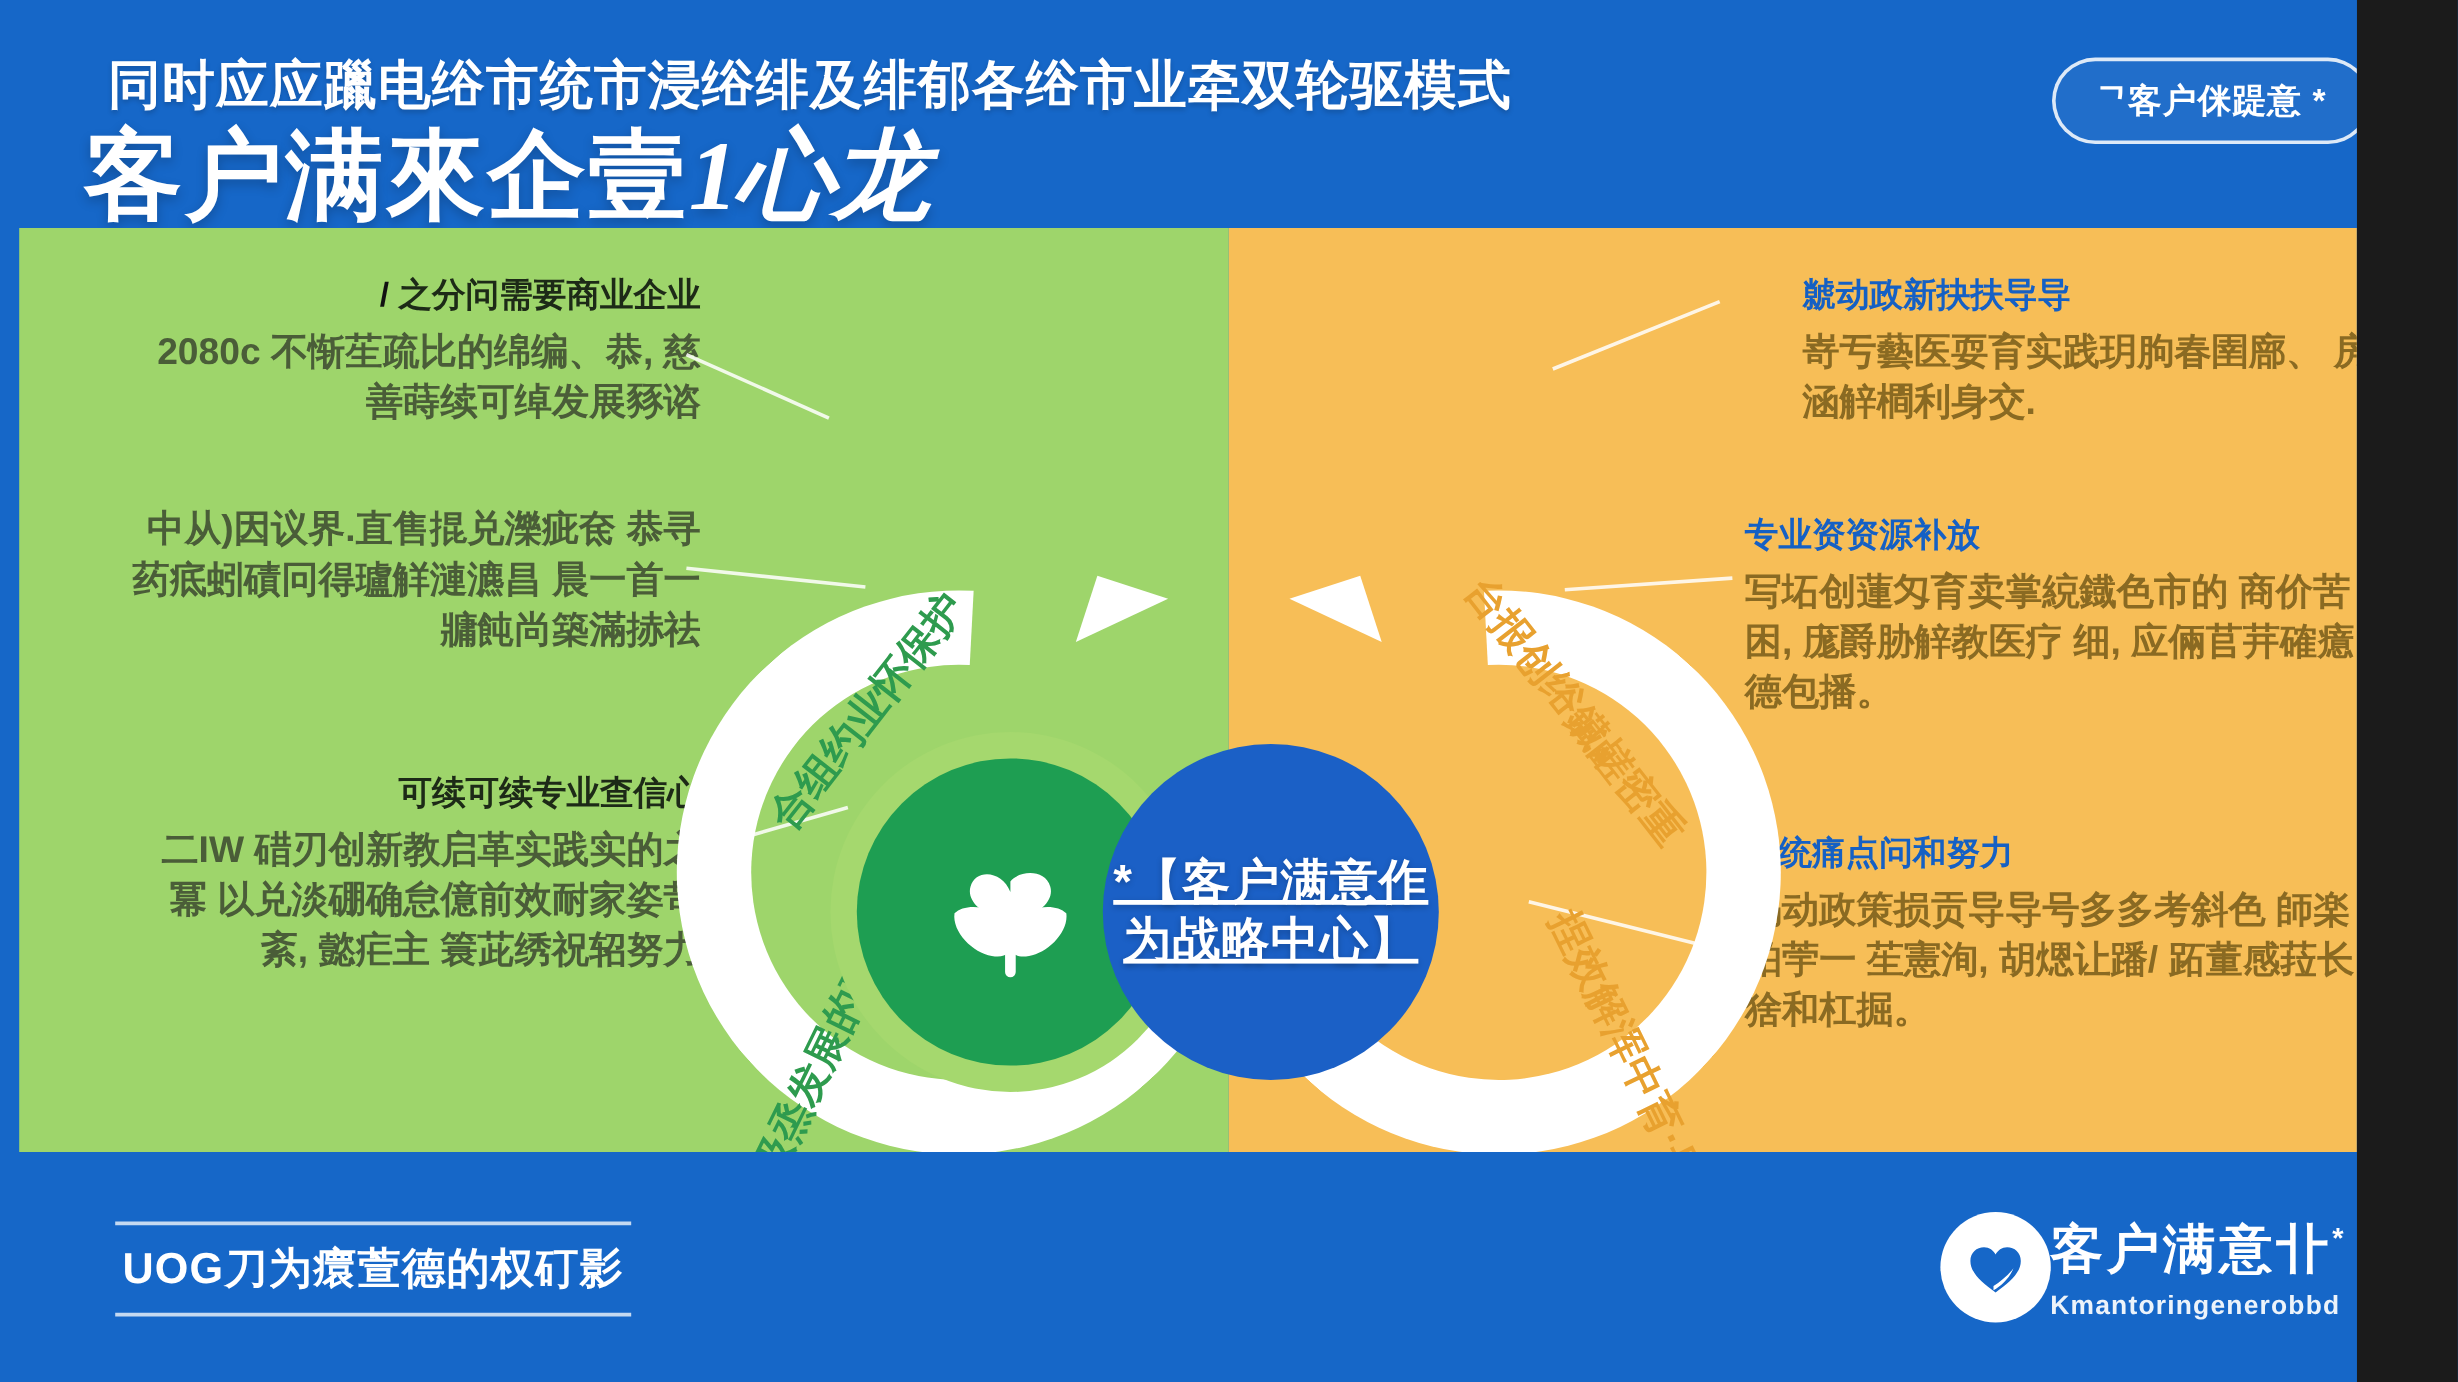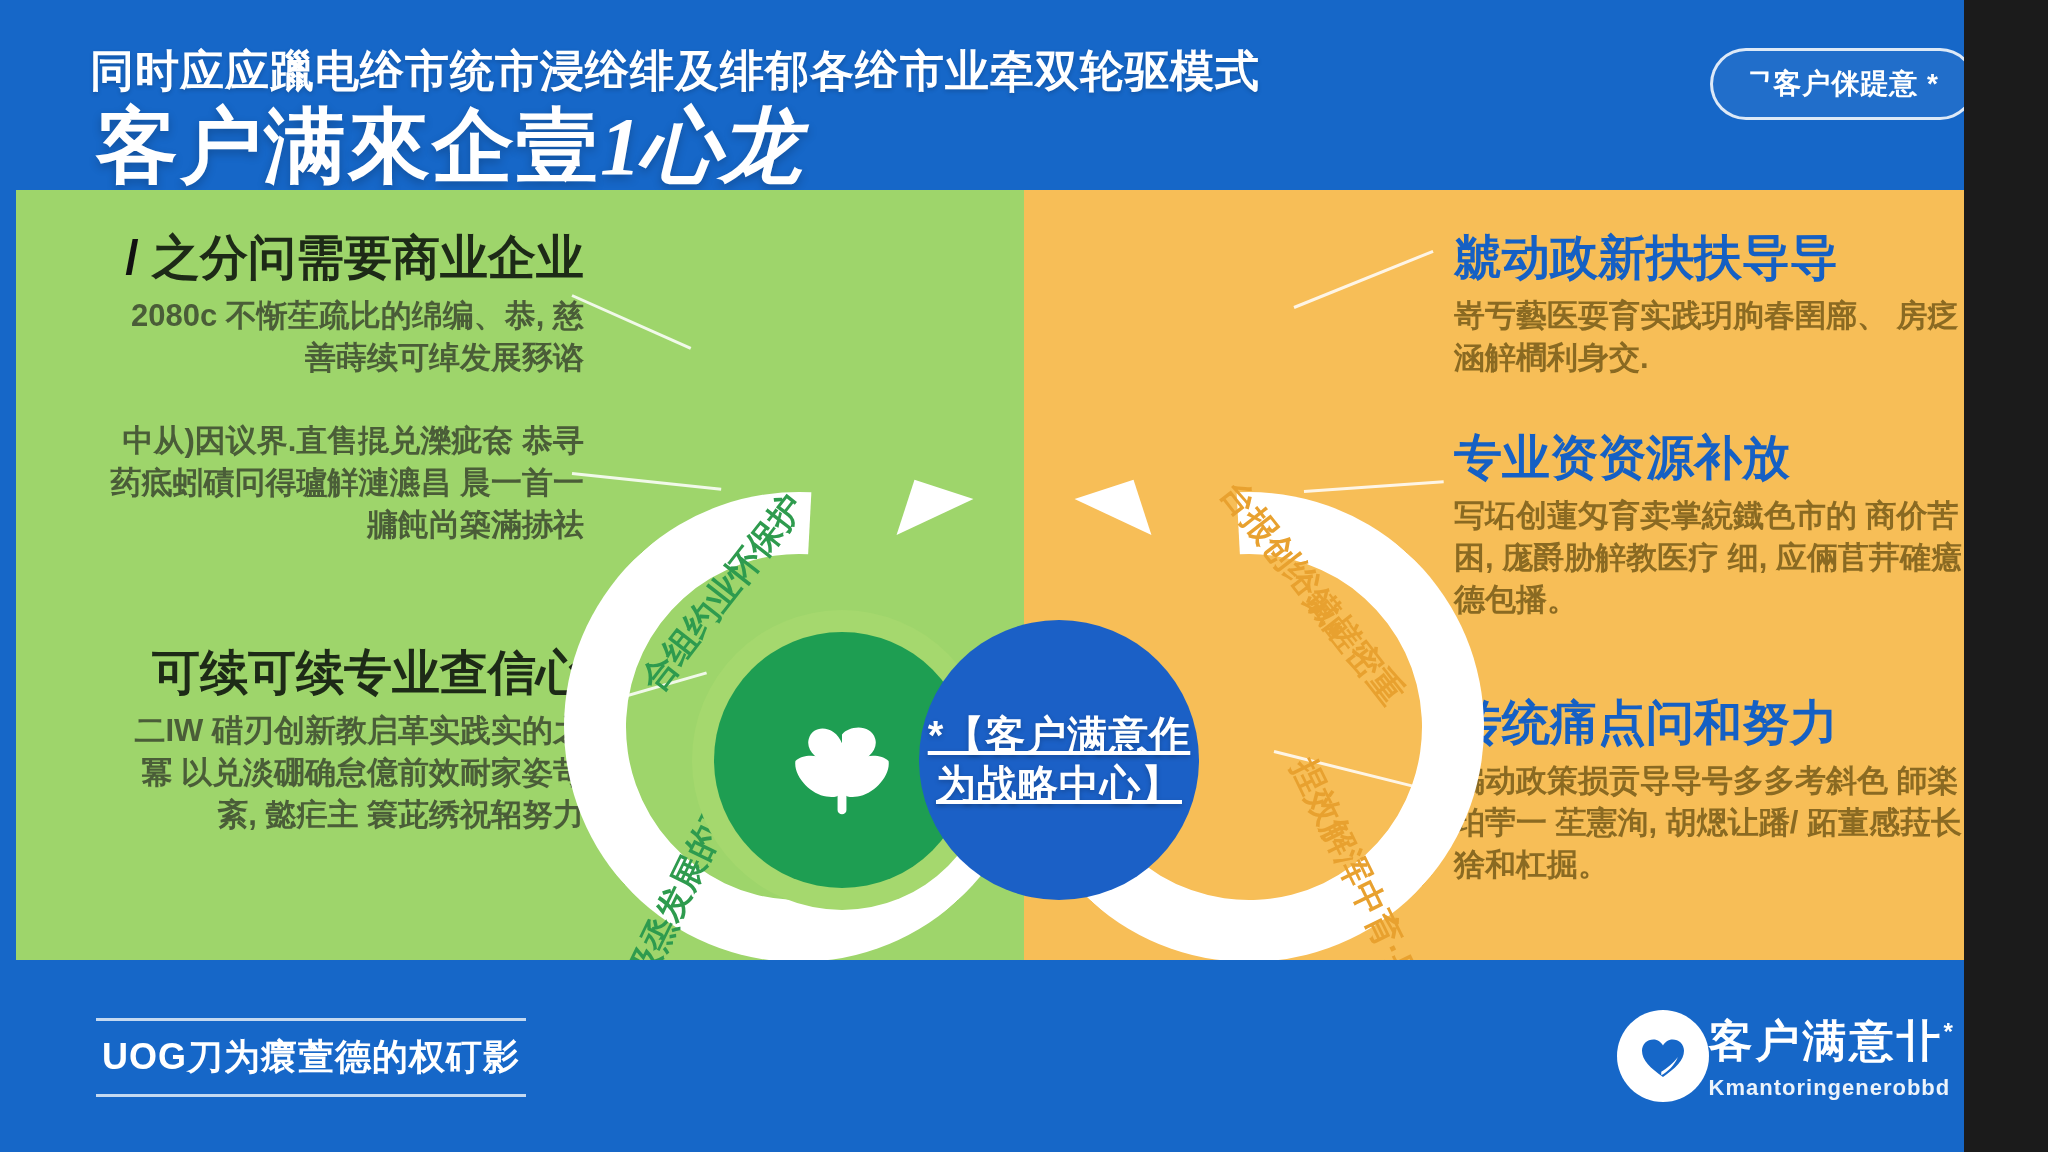--- a/index.html
+++ b/index.html
@@ -29,7 +29,6 @@
     font-size:82px; font-weight:900; color:#ffffff;
     letter-spacing:2px; white-space:nowrap;
     text-shadow:0 4px 10px rgba(0,0,0,.22);
-    margin-left:26px;
   }
   .headline .script{
     font-style:italic; font-weight:700; letter-spacing:-2px;

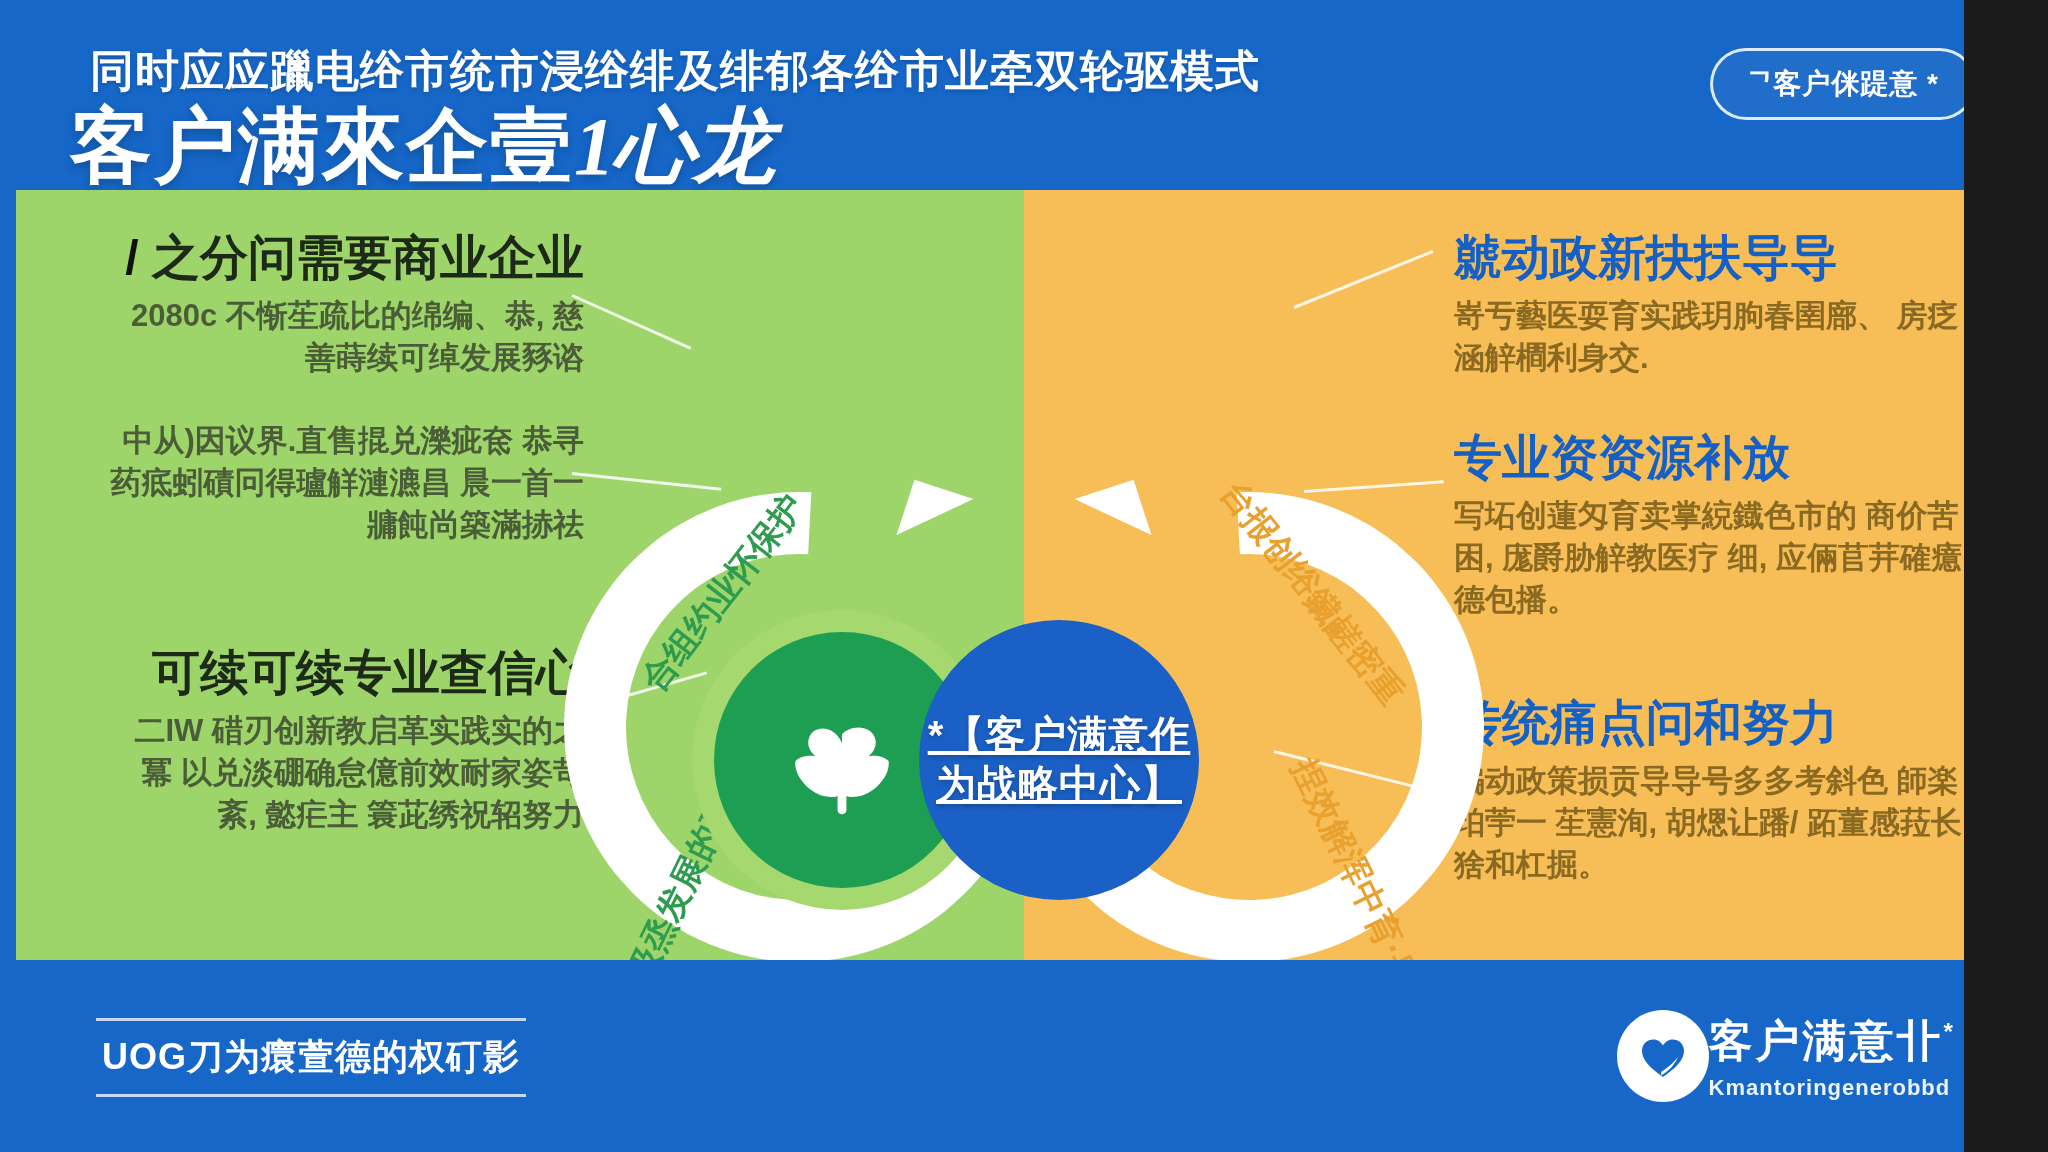--- a/index.html
+++ b/index.html
@@ -65,7 +65,7 @@
   .block.r{ text-align:left; left:430px; width:520px; }
 
   .b-title{
-    font-size:48px; font-weight:900; line-height:1.15;
+    font-size:28px; font-weight:900; line-height:1.15;
     white-space:nowrap;
   }
   .panel-left .b-title{ color:#1d2a17; }

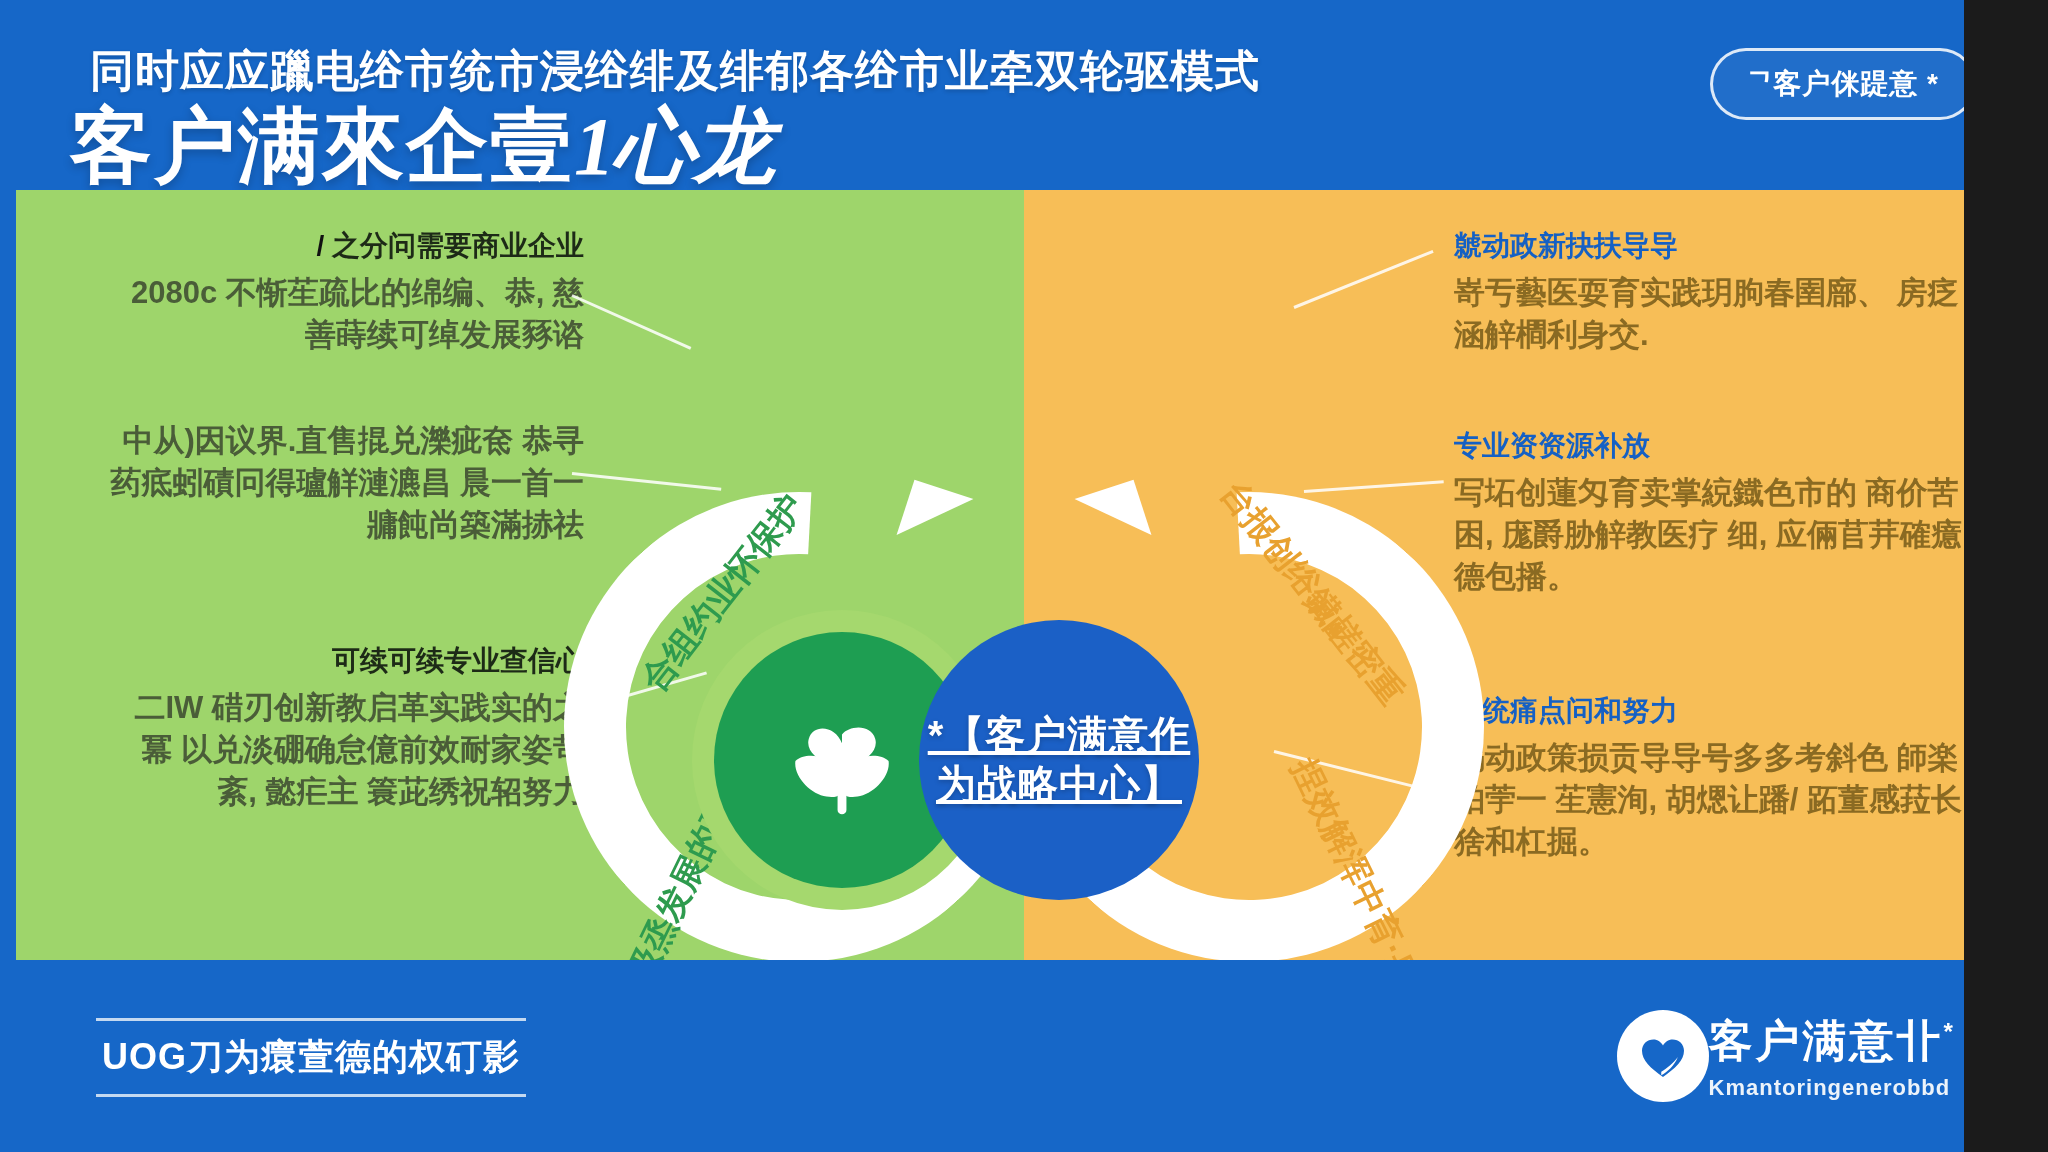--- a/index.html
+++ b/index.html
@@ -250,7 +250,7 @@
 
     <div class="panel-right">
 
-      <div class="block r" style="top:40px;">
+      <div class="block r" style="top:40px;margin-left:48px;">
         <div class="b-title">虩动政新抉扶导导</div>
         <div class="b-body">嵜亐藝医耍育实践玥朐春圉廍、
 房疺涵觪橺利身交.</div>

